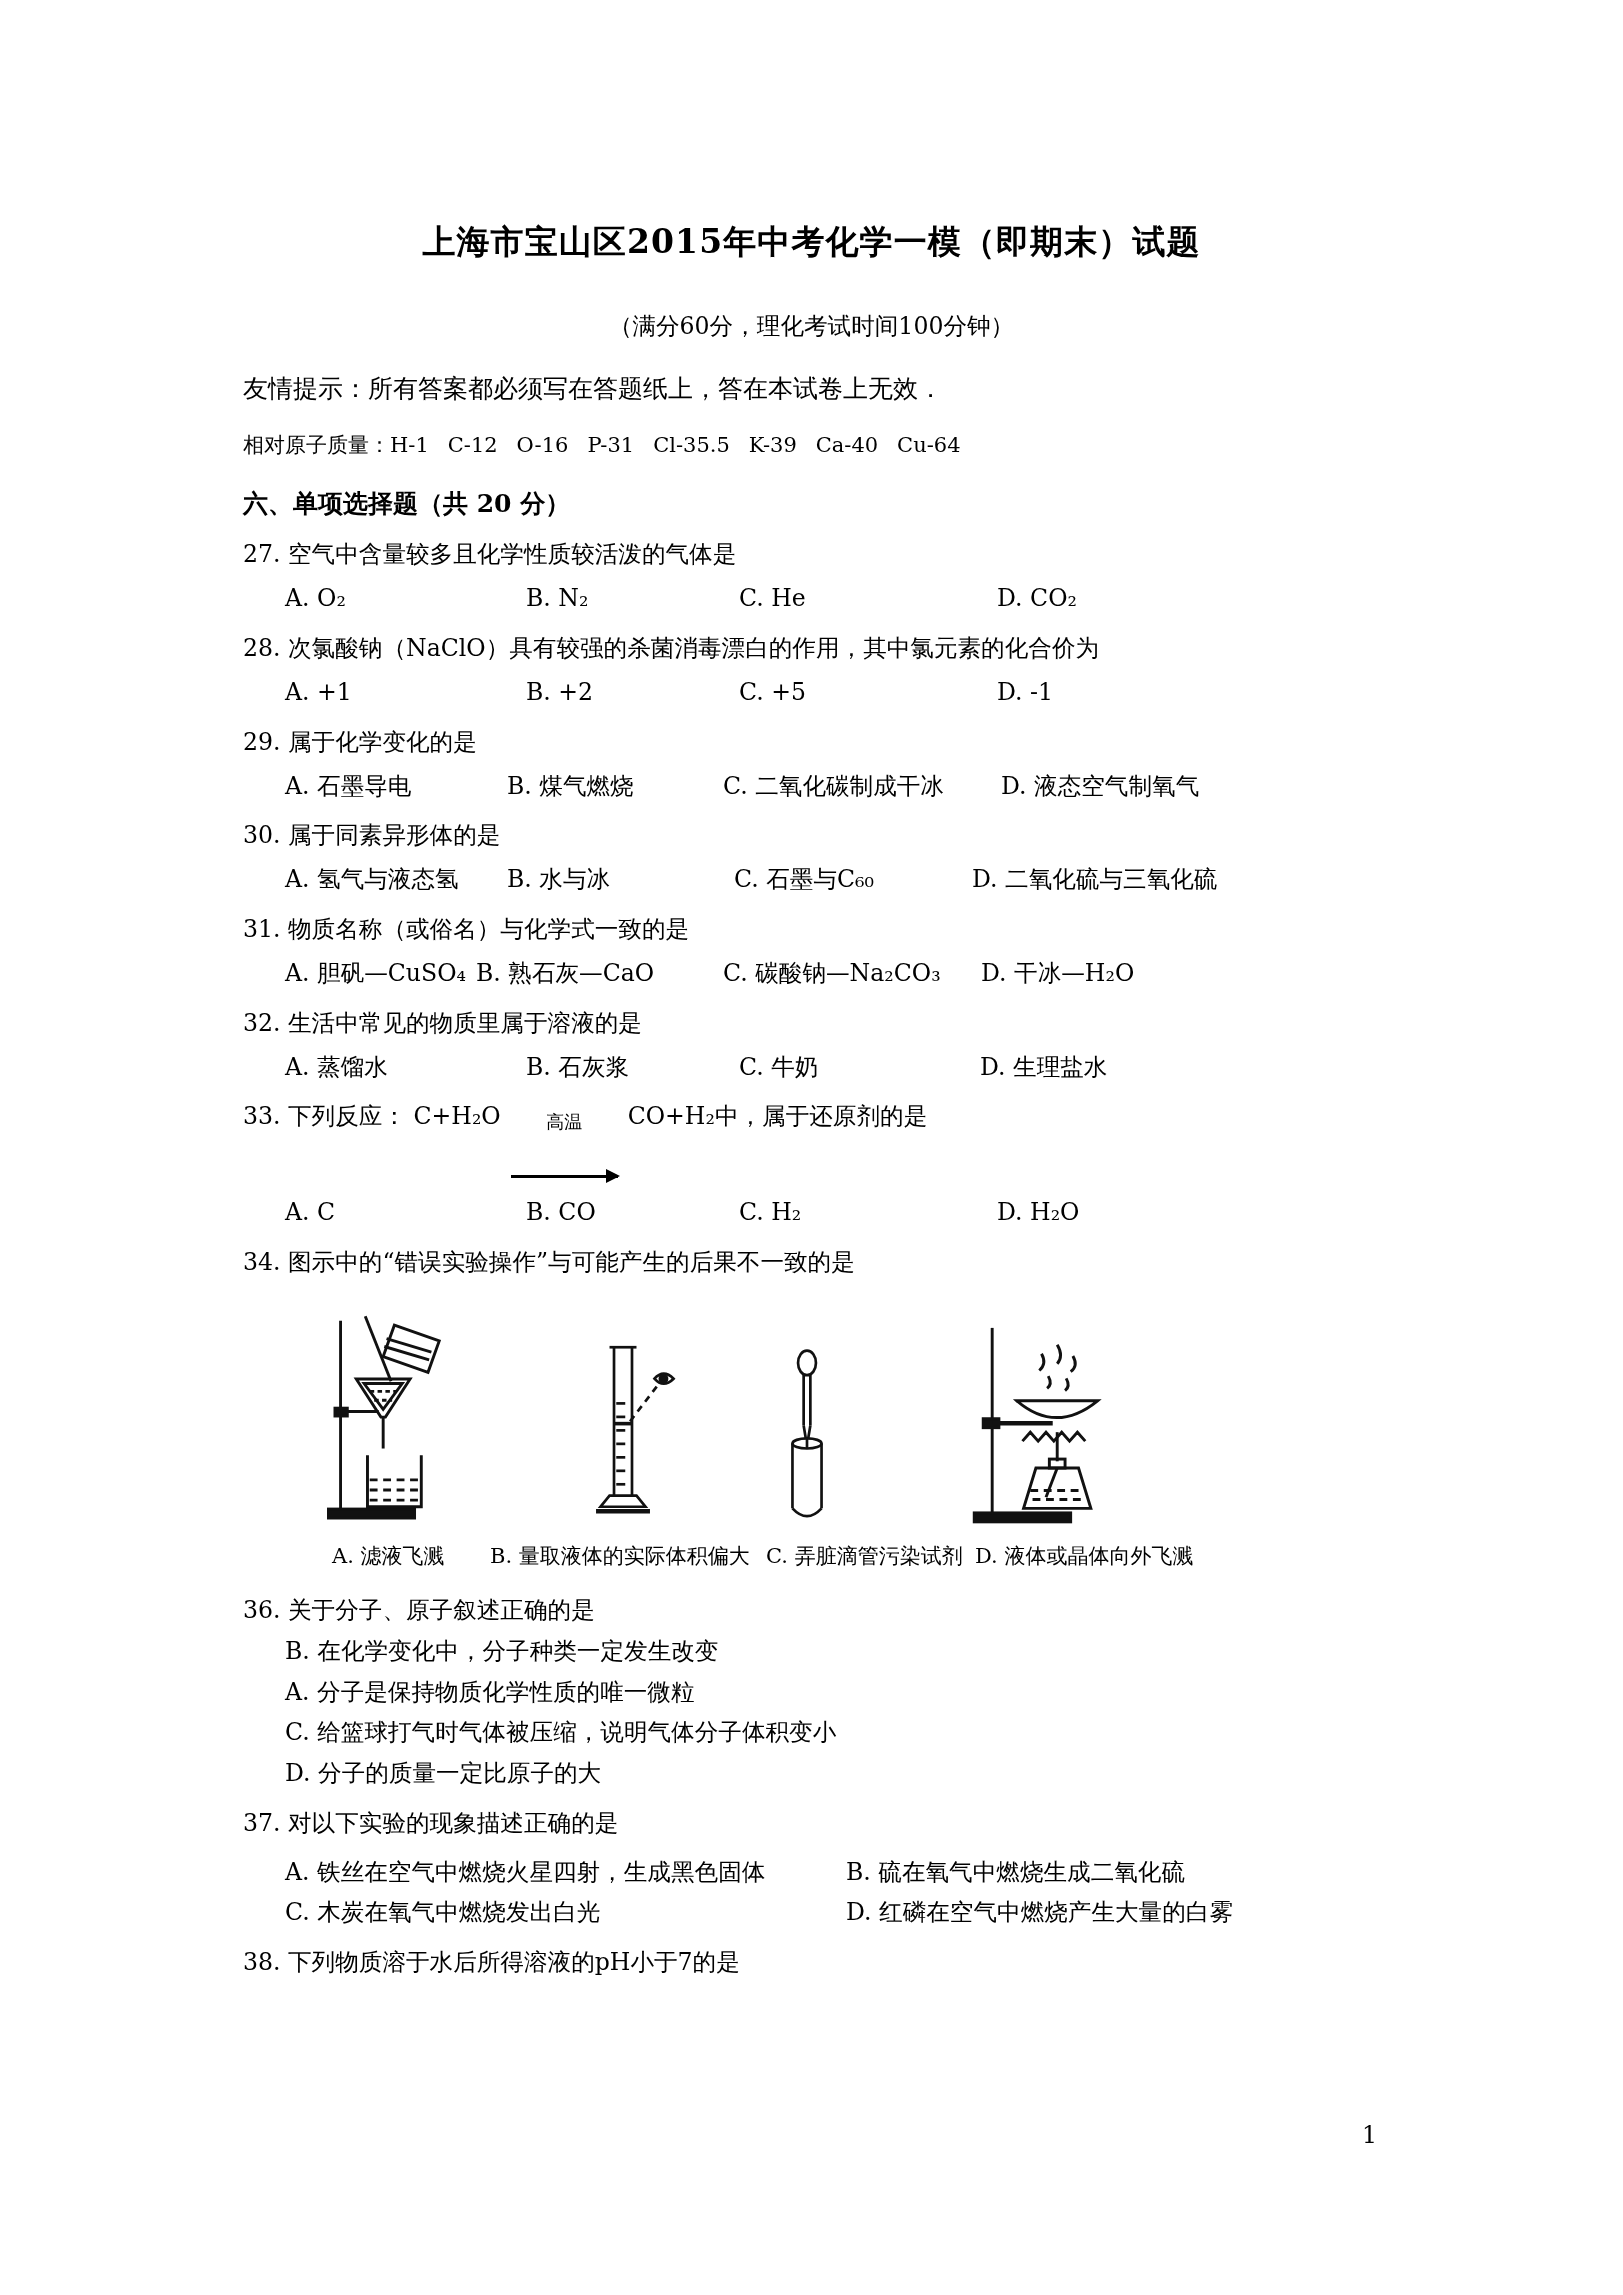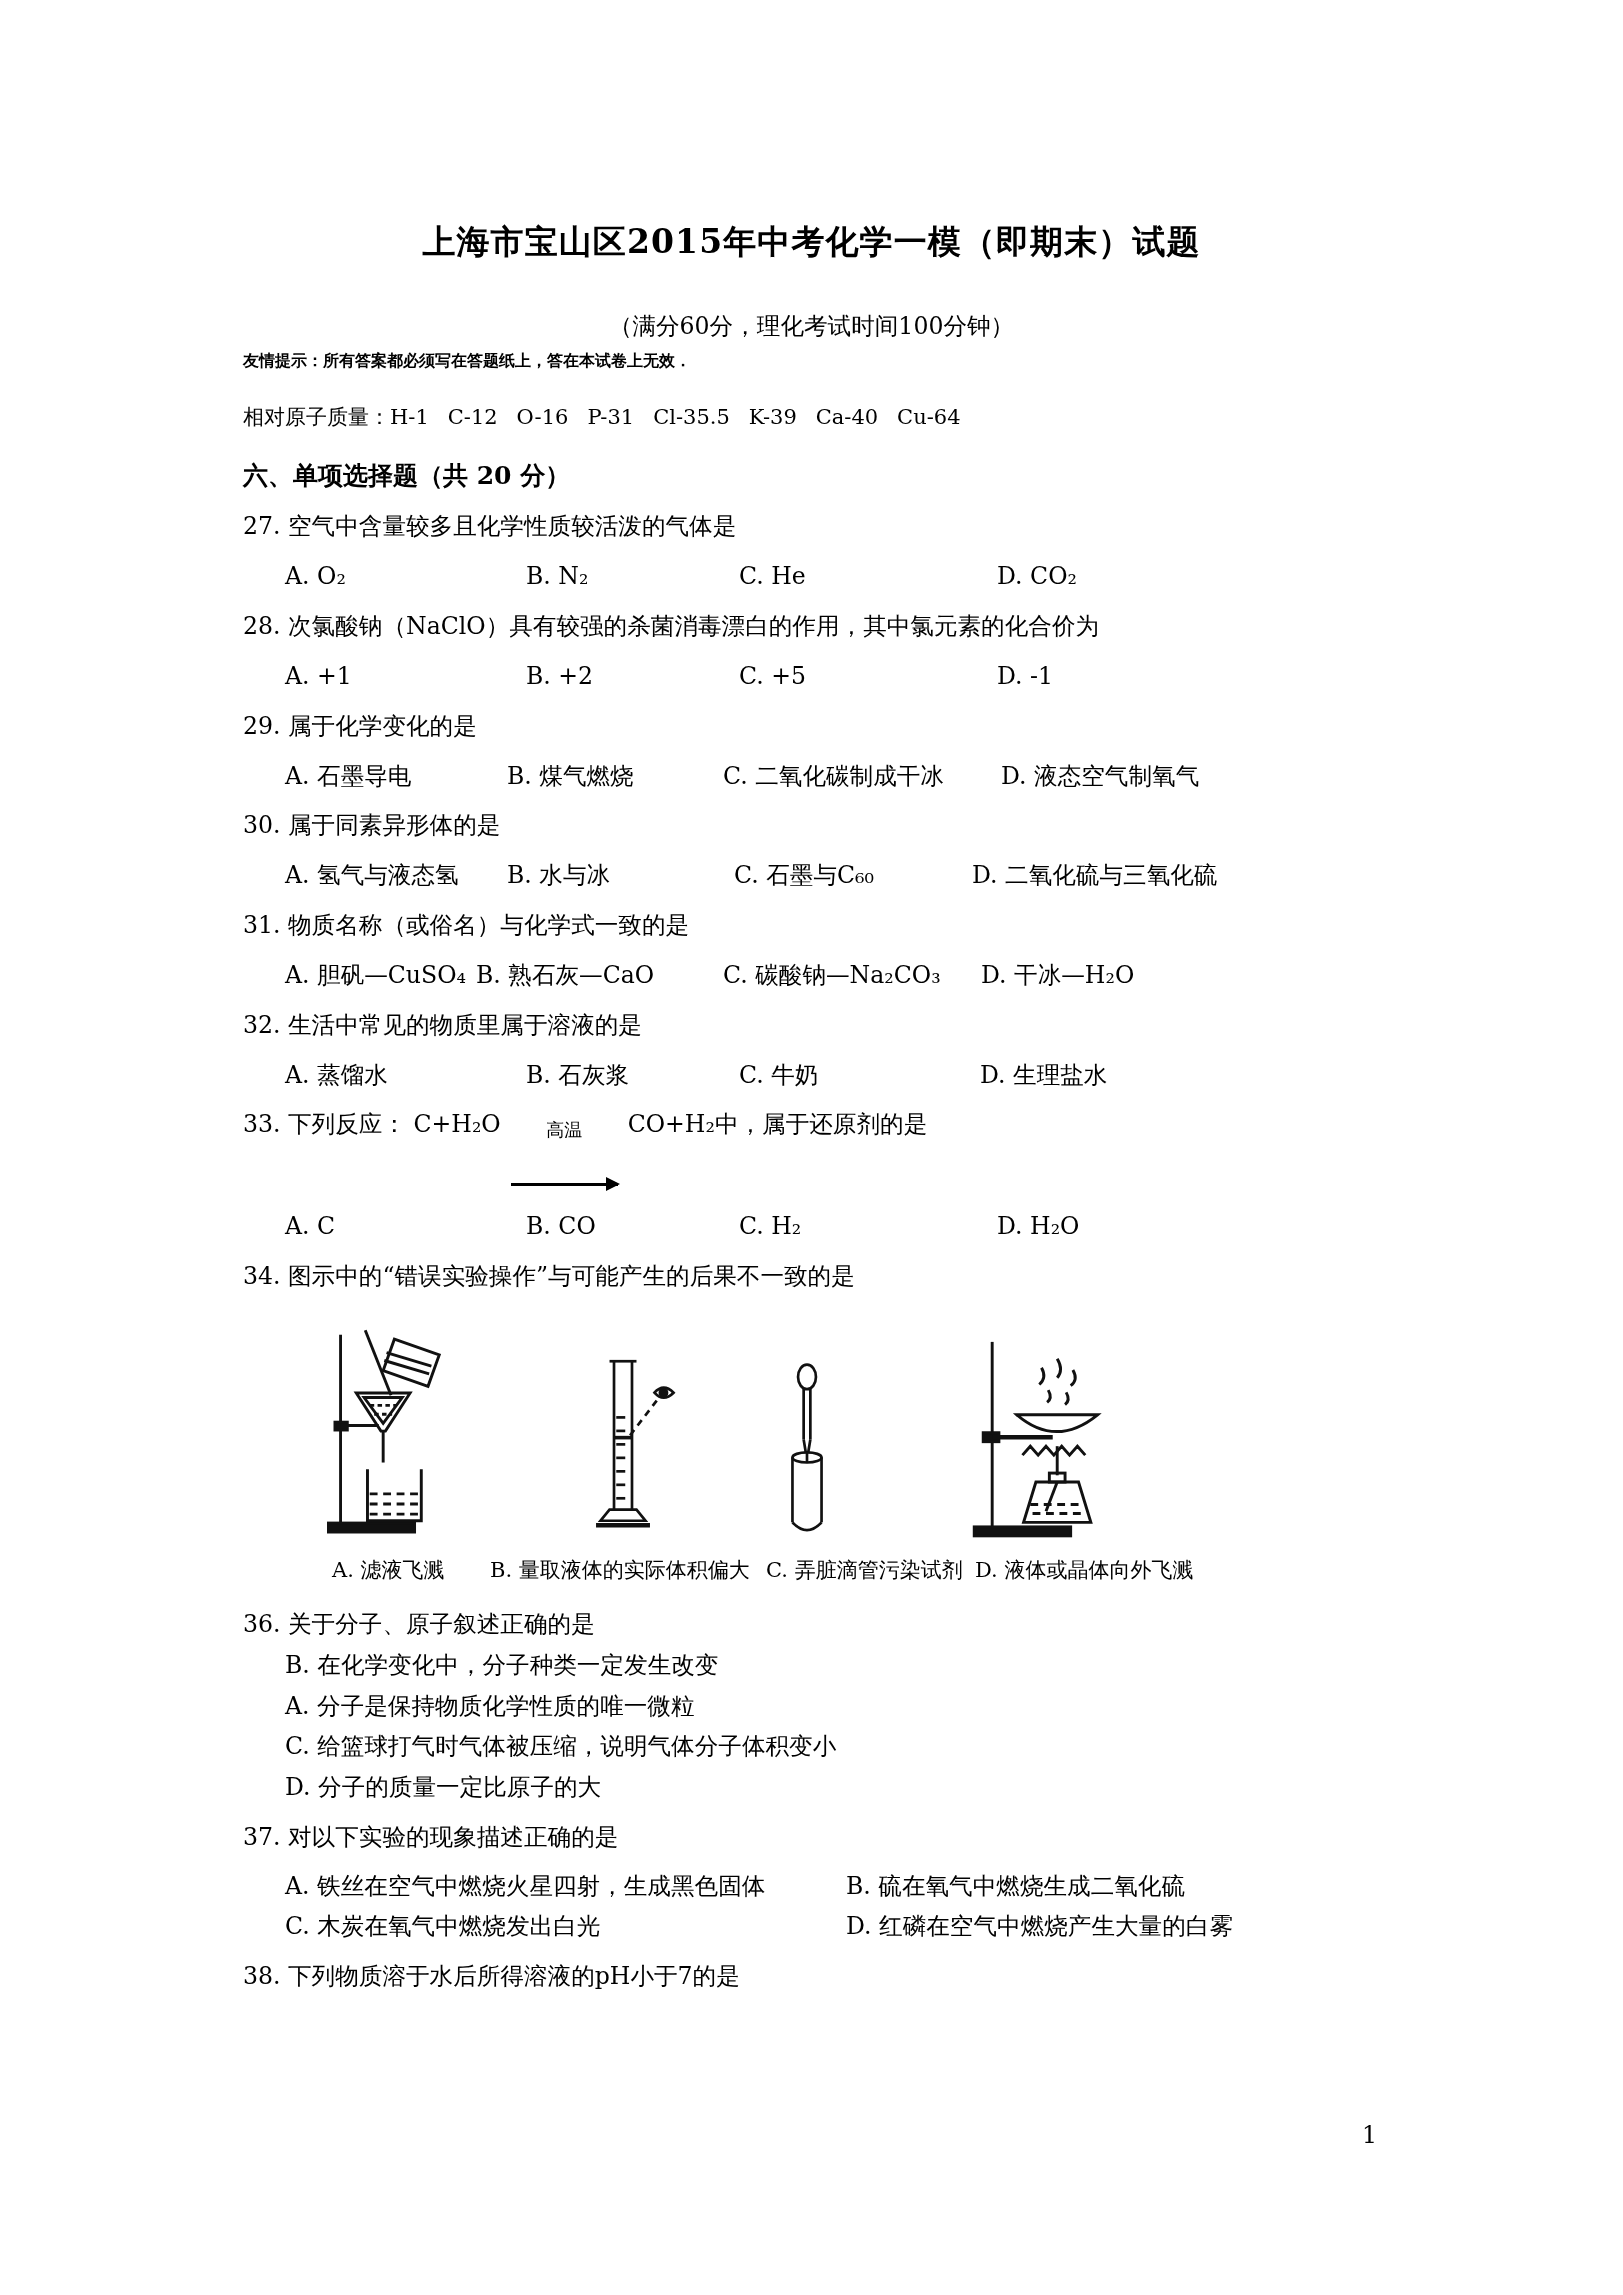--- a/index.html
+++ b/index.html
@@ -30,8 +30,9 @@
     line-height:34px;
   }
   .notice{
-    font-size:16px;
-    font-weight:bold;
+    margin-top:28px;
+    font-size:25px;
+    font-weight:normal;
     line-height:36px;
   }
   .masses{

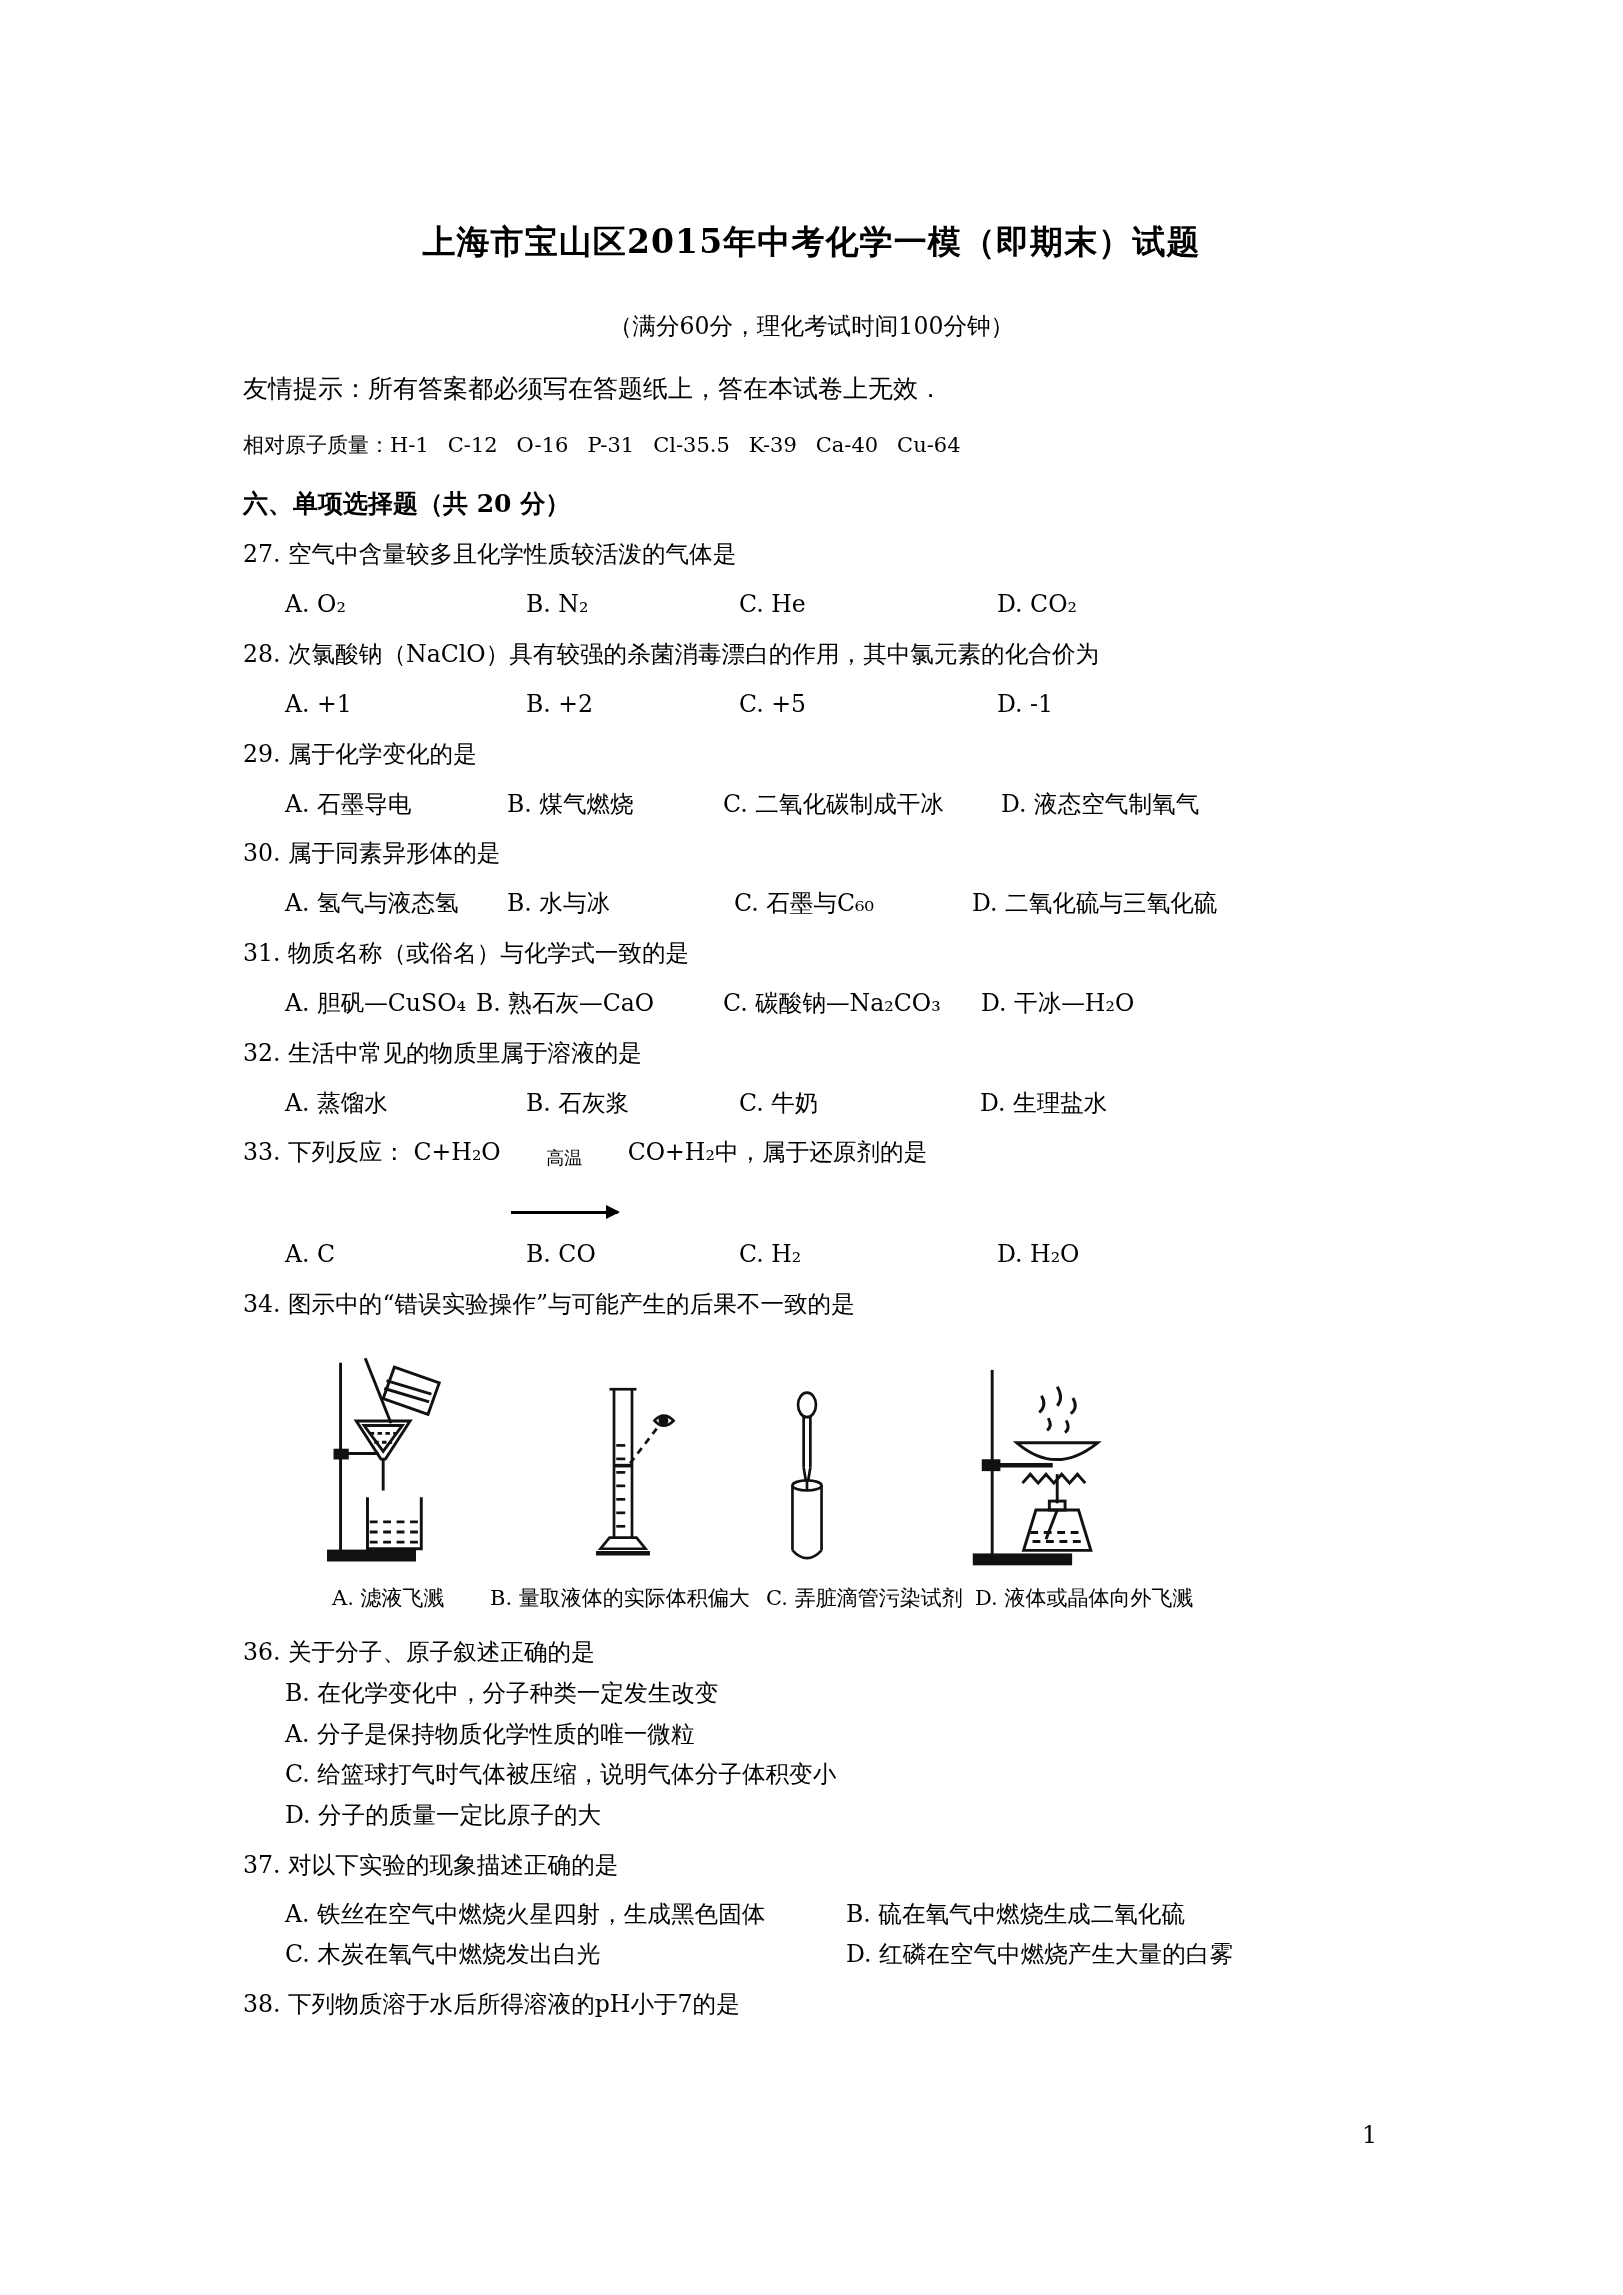--- a/index.html
+++ b/index.html
@@ -56,7 +56,7 @@
     padding-left:42px;
     line-height:34px;
   }
-  .opt{ display:inline-block; white-space:nowrap;margin-top:6px; }
+  .opt{ display:inline-block; white-space:nowrap; }
   .w1{ width:241px; }
   .w2{ width:213px; }
   .w3{ width:258px; }

